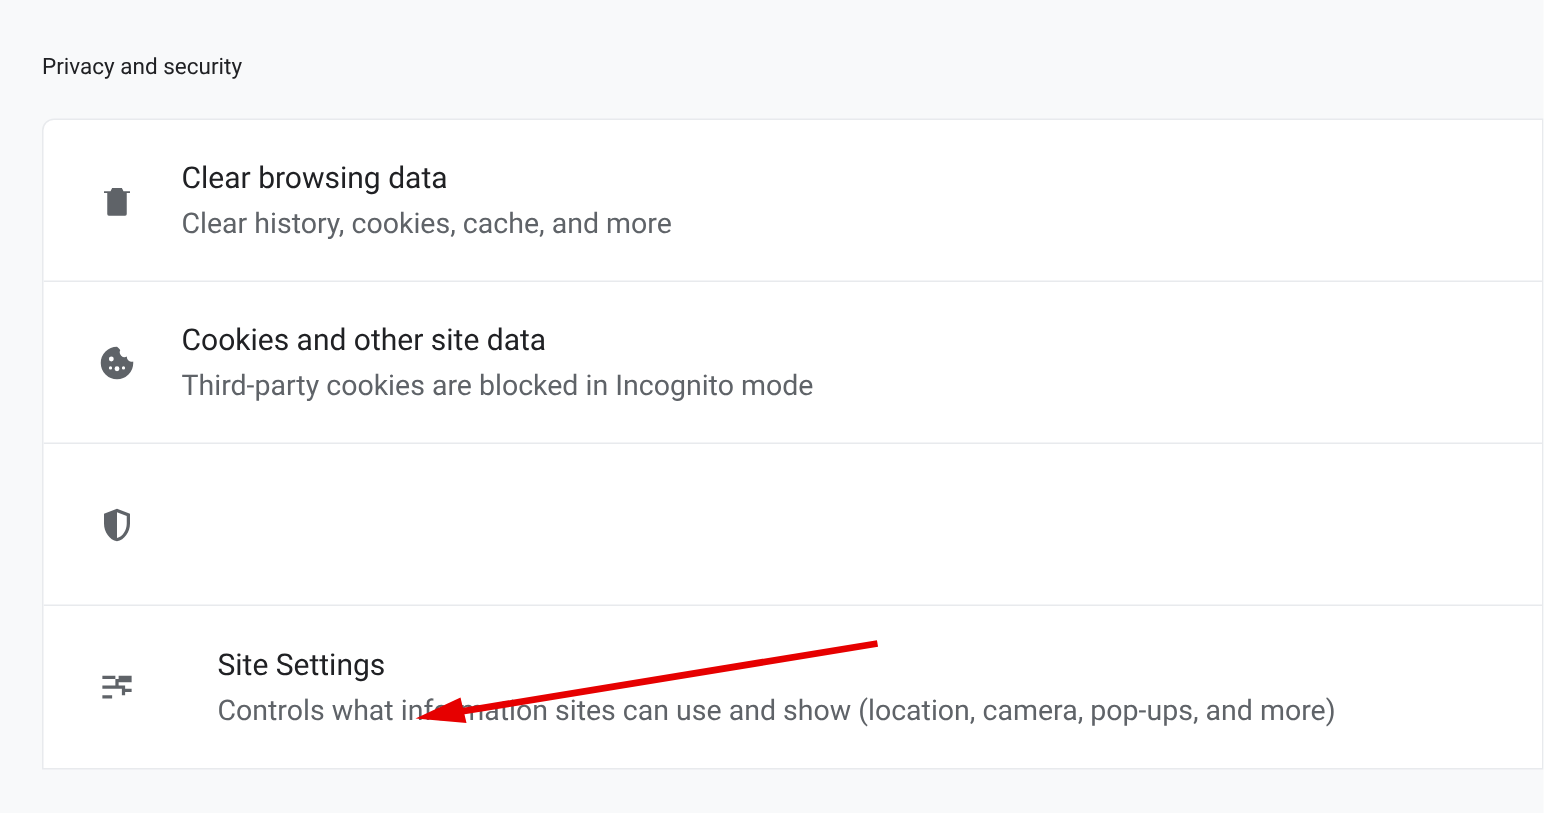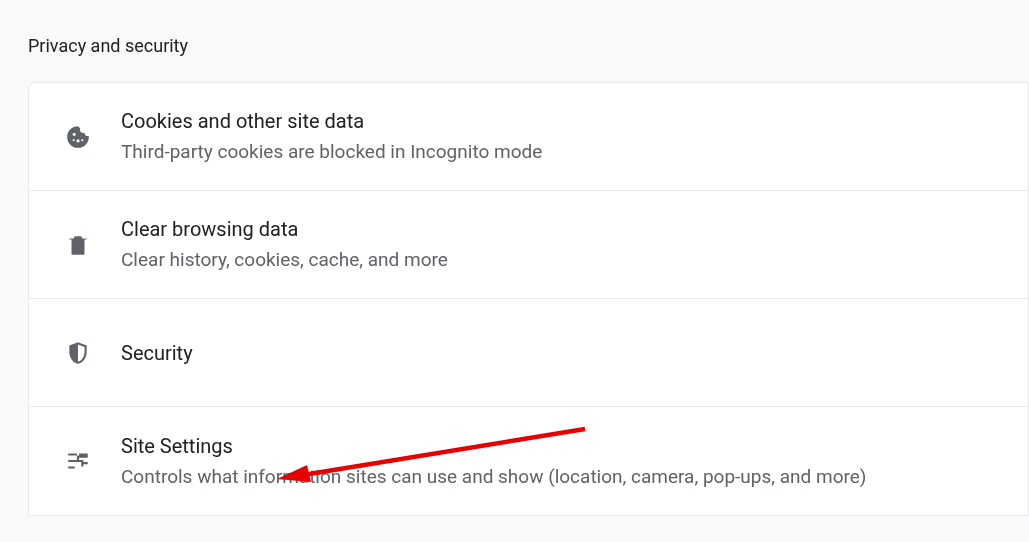--- a/index.html
+++ b/index.html
@@ -16,7 +16,7 @@
       position: relative;
     }
     .page-title {
-      font-size: 18px;
+      font-size: 15px;
       font-weight: 400;
       color: #202124;
       padding: 35px 0 26px 28px;

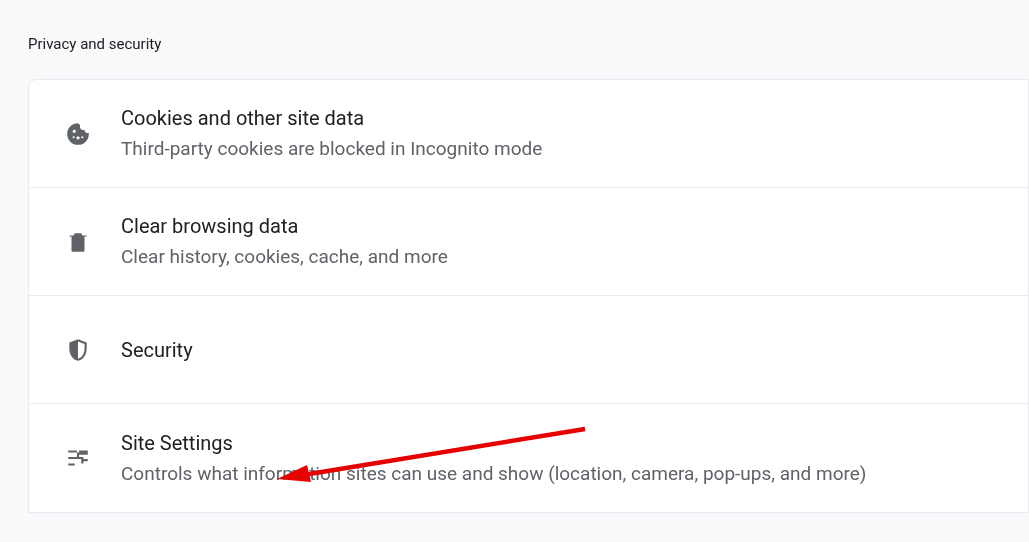--- a/index.html
+++ b/index.html
@@ -87,24 +87,24 @@
   <div class="settings-row">
     <span class="row-icon">
       <svg viewBox="0 0 24 24">
+          <path d="M6 7h12v13a1 1 0 0 1-1 1H7a1 1 0 0 1-1-1V7zm3-3h6l1 2h4v1H4V6h4l1-2z"></path>
+        </svg>
+    </span>
+    <div class="row-text">
+      <div class="row-title">Clear browsing data</div>
+      <div class="row-subtitle">Clear history, cookies, cache, and more</div>
+    </div>
+  </div>
+
+  <div class="settings-row">
+    <span class="row-icon">
+      <svg viewBox="0 0 24 24">
           <path d="M12 2a10 10 0 1 0 10 10c0-.34-.02-.67-.05-1a3 3 0 0 1-3.95-2.95A3 3 0 0 1 14 4.05 10.05 10.05 0 0 0 12 2zM8.5 8A1.5 1.5 0 1 1 7 9.5 1.5 1.5 0 0 1 8.5 8zM8 14a1 1 0 1 1-1 1 1 1 0 0 1 1-1zm4 3a1.5 1.5 0 1 1 1.5-1.5A1.5 1.5 0 0 1 12 17zm4-1a1 1 0 1 1 1-1 1 1 0 0 1-1 1z"></path>
         </svg>
     </span>
     <div class="row-text">
       <div class="row-title">Cookies and other site data</div>
       <div class="row-subtitle">Third-party cookies are blocked in Incognito mode</div>
-    </div>
-  </div>
-
-  <div class="settings-row">
-    <span class="row-icon">
-      <svg viewBox="0 0 24 24">
-          <path d="M6 7h12v13a1 1 0 0 1-1 1H7a1 1 0 0 1-1-1V7zm3-3h6l1 2h4v1H4V6h4l1-2z"></path>
-        </svg>
-    </span>
-    <div class="row-text">
-      <div class="row-title">Clear browsing data</div>
-      <div class="row-subtitle">Clear history, cookies, cache, and more</div>
     </div>
   </div>
 

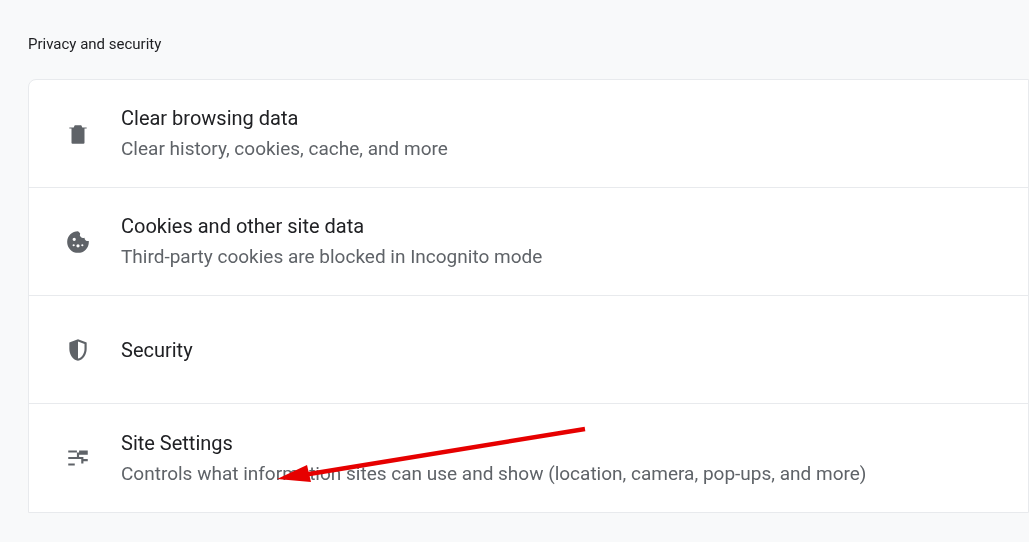--- a/index.html
+++ b/index.html
@@ -115,7 +115,6 @@
         </svg>
     </span>
     <div class="row-text">
-      <div class="row-title">Security</div>
     </div>
   </div>
 

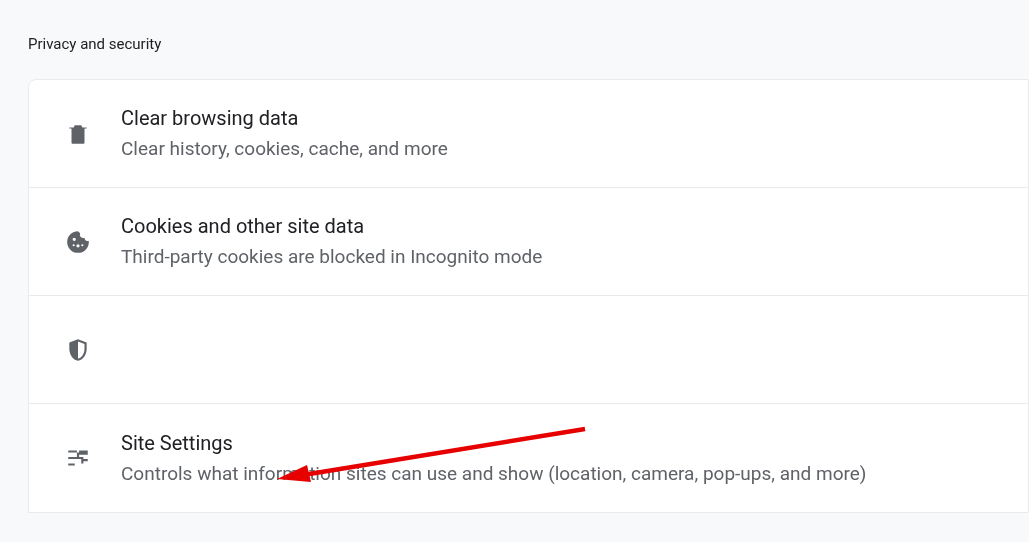--- a/index.html
+++ b/index.html
@@ -38,6 +38,7 @@
     }
     .settings-row:last-child {
       border-bottom: none;
+      gap: 24px;
     }
     .row-icon {
       width: 26px;

